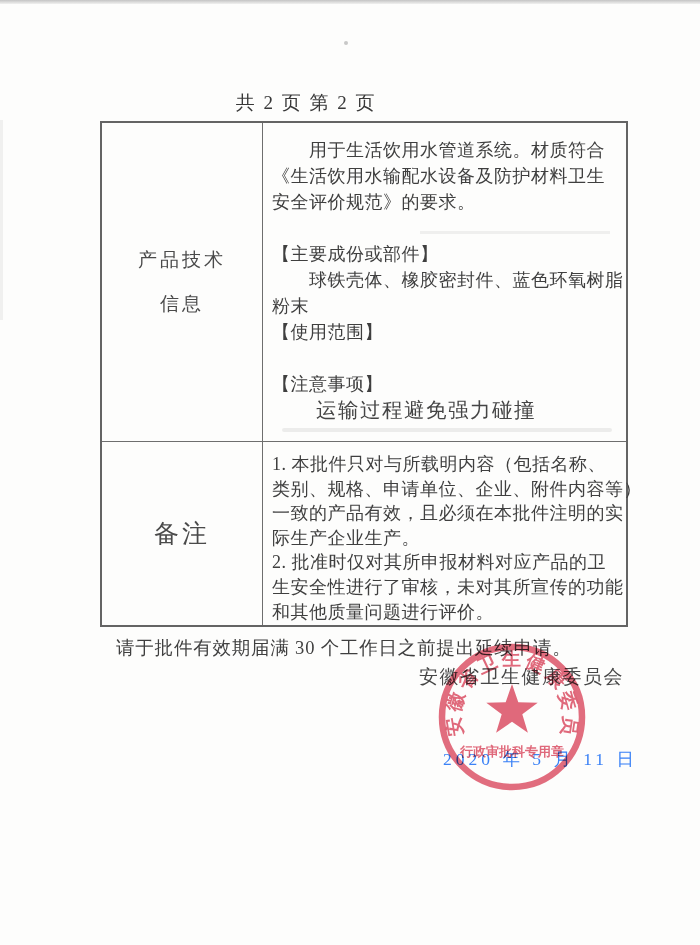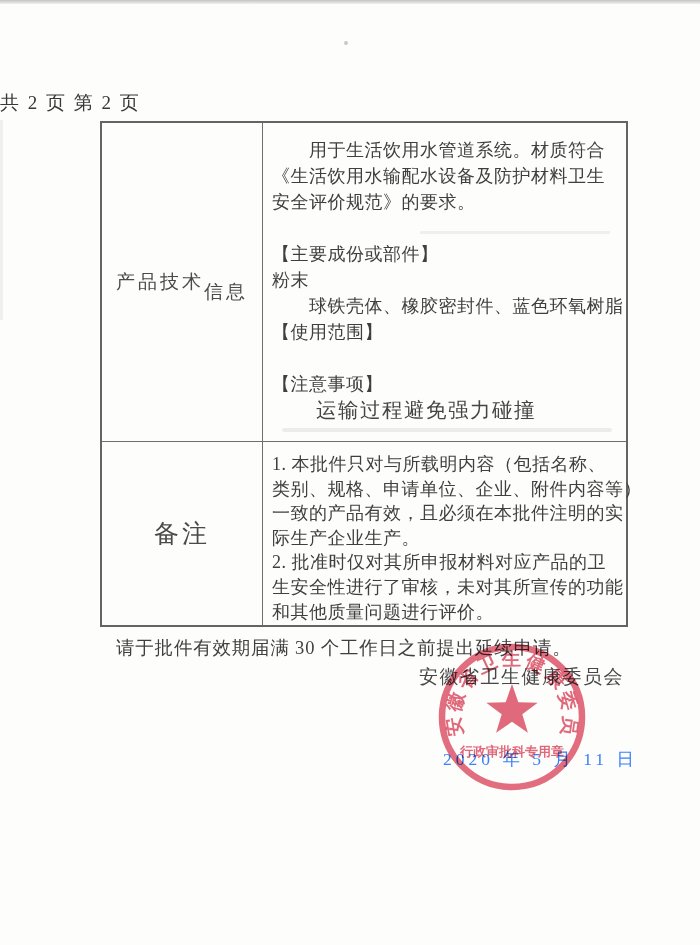--- a/index.html
+++ b/index.html
@@ -27,7 +27,7 @@
 
   .page-indicator {
     position:absolute; left:0; top:90px; width:612px;
-    text-align:left; font-size:19px; letter-spacing:2px; color:#383838;
+    text-align:center; font-size:19px; letter-spacing:2px; color:#383838;
   }
 
   .doc-table {

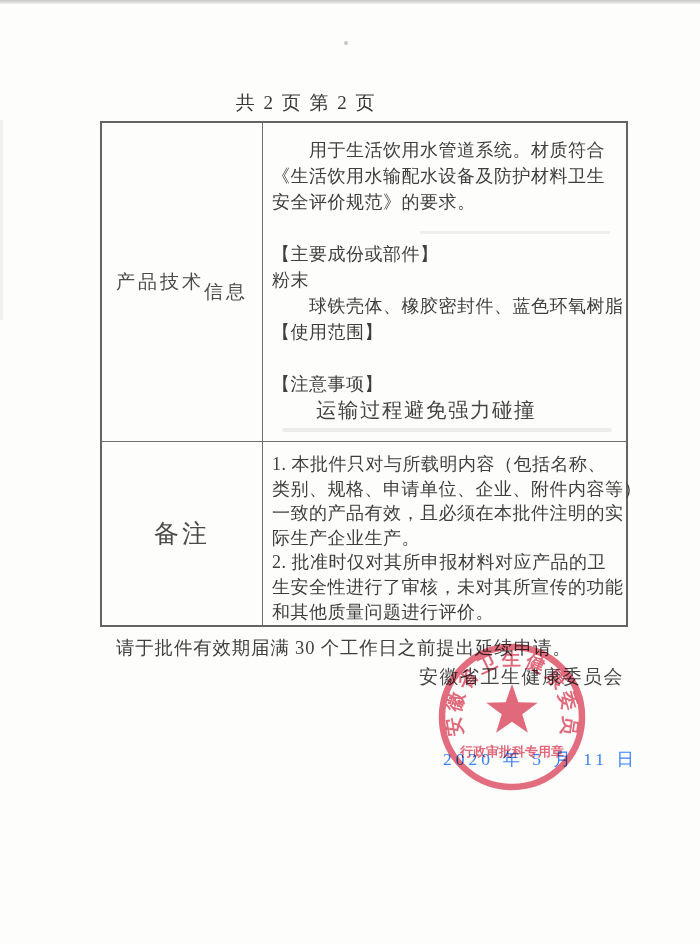--- a/index.html
+++ b/index.html
@@ -40,7 +40,7 @@
   .cell { position:absolute; box-sizing:border-box; }
   .cell-header {
     left:0; width:160px;
-    display:flex; flex-direction:row; justify-content:center; align-items:center;
+    display:flex; flex-direction:column; justify-content:center; align-items:center;
     font-size:19px; letter-spacing:3px; color:#4a4a4a;
   }
   .cell-header-r1 { top:0; height:318px; }

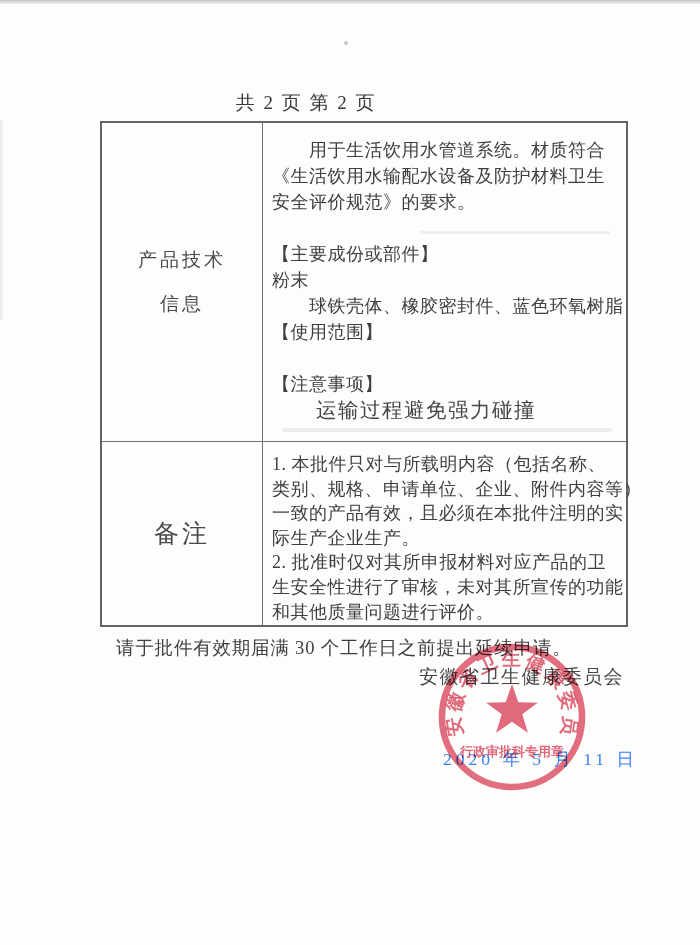--- a/index.html
+++ b/index.html
@@ -106,8 +106,8 @@
         <div class="pline">安全评价规范》的要求。</div>
         <div class="pline"></div>
         <div class="pline">【主要成份或部件】</div>
+        <div class="pline">　　球铁壳体、橡胶密封件、蓝色环氧树脂</div>
         <div class="pline">粉末</div>
-        <div class="pline">　　球铁壳体、橡胶密封件、蓝色环氧树脂</div>
         <div class="pline">【使用范围】</div>
         <div class="pline"></div>
         <div class="pline">【注意事项】</div>

